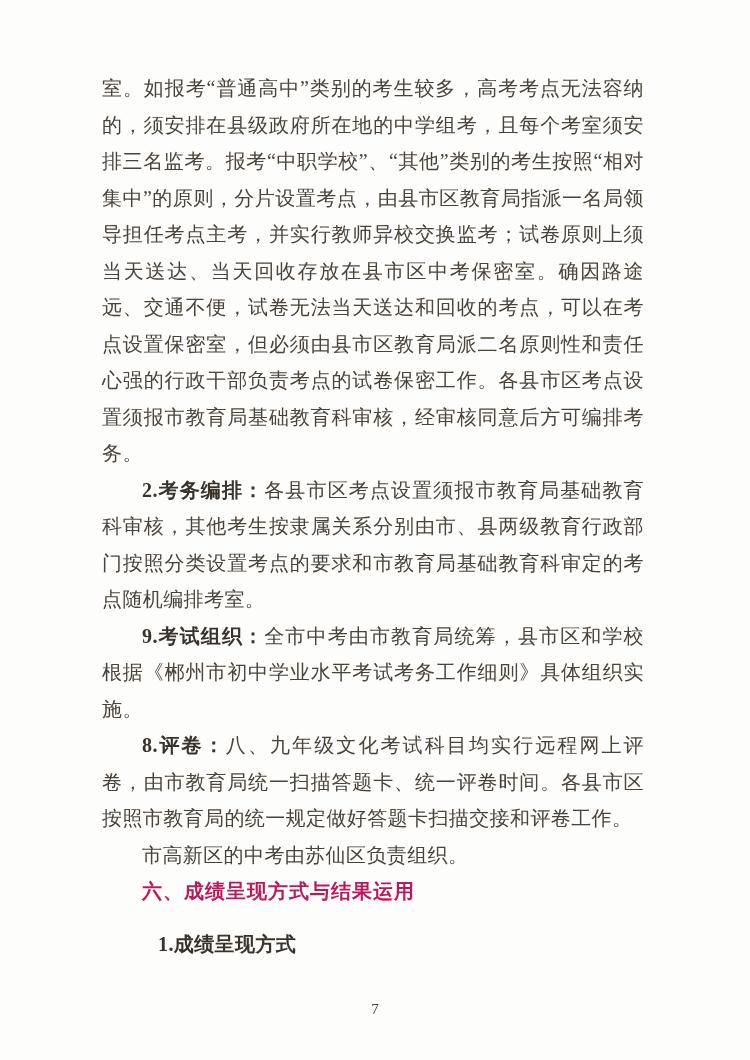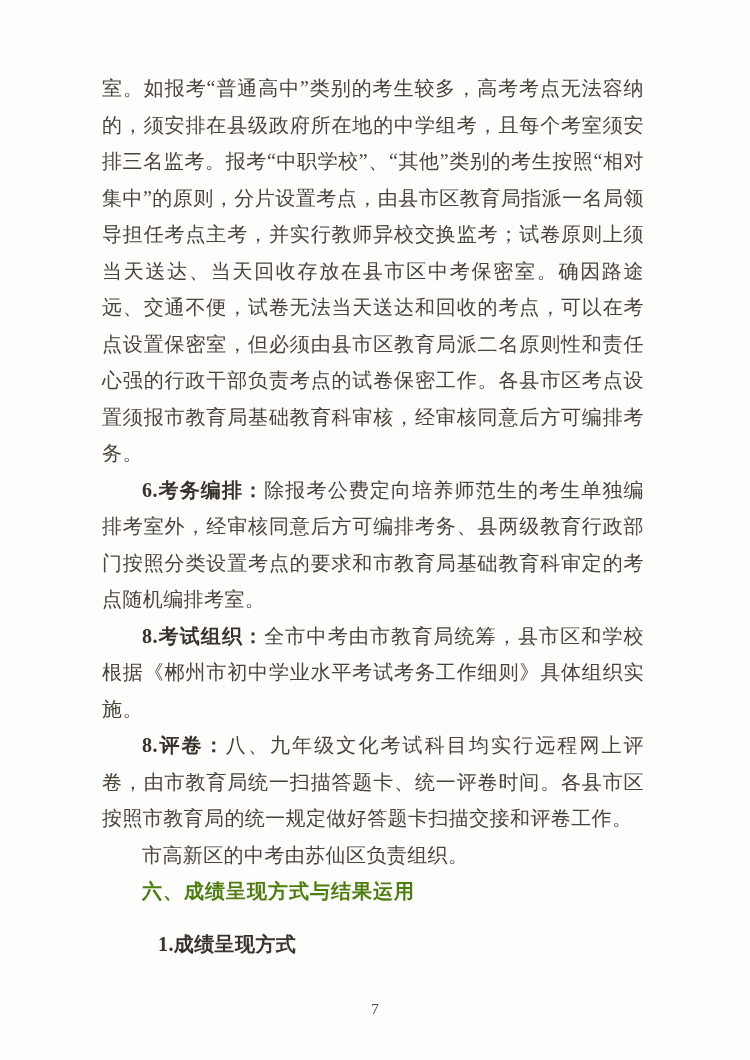--- a/index.html
+++ b/index.html
@@ -79,7 +79,7 @@
 
 
     <p class="para">
-      <span class="lead">6.考务编排：</span><span>除报考公费定向培养师范生的考生单独编排考室外，经审核同意后方可编排考务、县两级教育行政部门按照分类设置考点的要求和市教育局基础教育科审定的考点随机编排考室。</span>
+      <span class="lead">2.考务编排：</span><span>除报考公费定向培养师范生的考生单独编排考室外，经审核同意后方可编排考务、县两级教育行政部门按照分类设置考点的要求和市教育局基础教育科审定的考点随机编排考室。</span>
     </p>
 
     <p class="para">

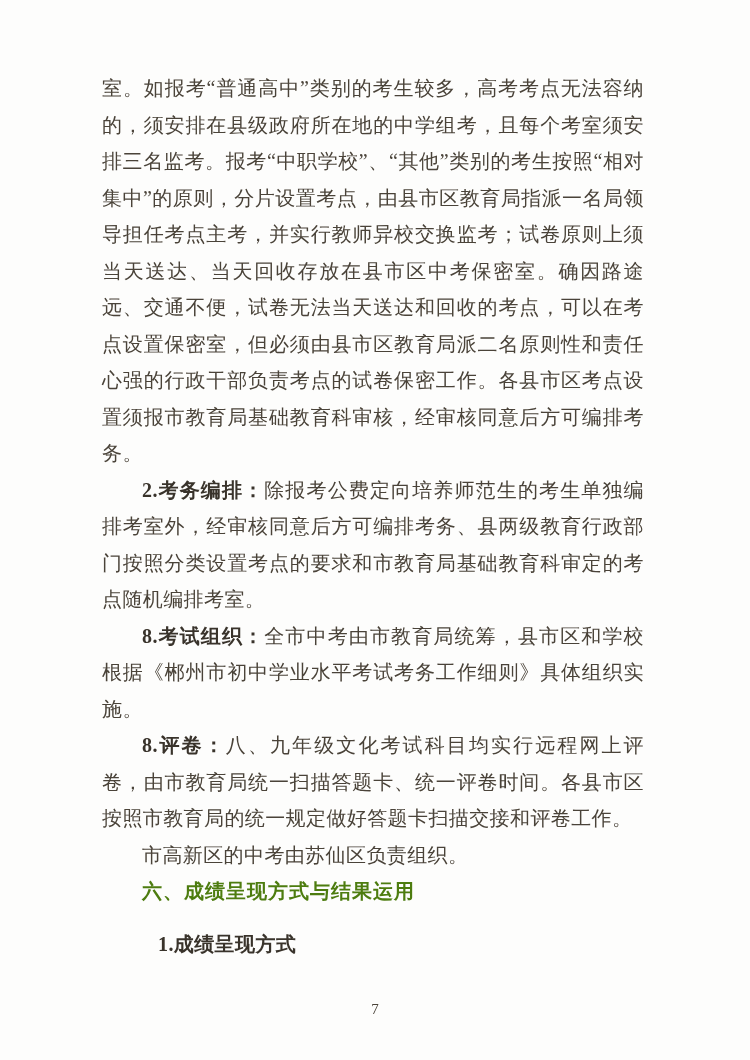--- a/index.html
+++ b/index.html
@@ -79,7 +79,7 @@
 
 
     <p class="para">
-      <span class="lead">2.考务编排：</span><span>除报考公费定向培养师范生的考生单独编排考室外，经审核同意后方可编排考务、县两级教育行政部门按照分类设置考点的要求和市教育局基础教育科审定的考点随机编排考室。</span>
+      <span class="lead">2.考务编排：</span><span>各县市区考点设置须报市教育局基础教育科审核，其他考生按隶属关系分别由市、县两级教育行政部门按照分类设置考点的要求和市教育局基础教育科审定的考点随机编排考室。</span>
     </p>
 
     <p class="para">

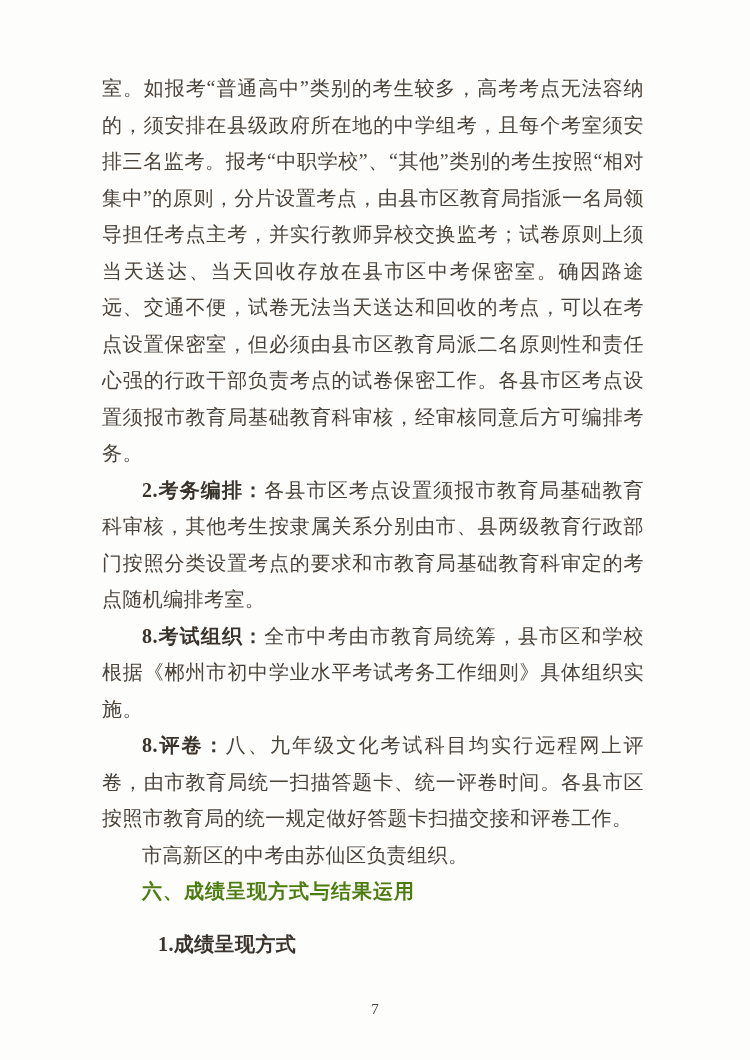--- a/index.html
+++ b/index.html
@@ -83,7 +83,7 @@
     </p>
 
     <p class="para">
-      <span class="lead">8.考试组织：</span><span>全市中考由市教育局统筹，县市区和学校根据《郴州市初中学业水平考试考务工作细则》具体组织实施。</span>
+      <span class="lead">9.考试组织：</span><span>全市中考由市教育局统筹，县市区和学校根据《郴州市初中学业水平考试考务工作细则》具体组织实施。</span>
     </p>
 
     <p class="para">

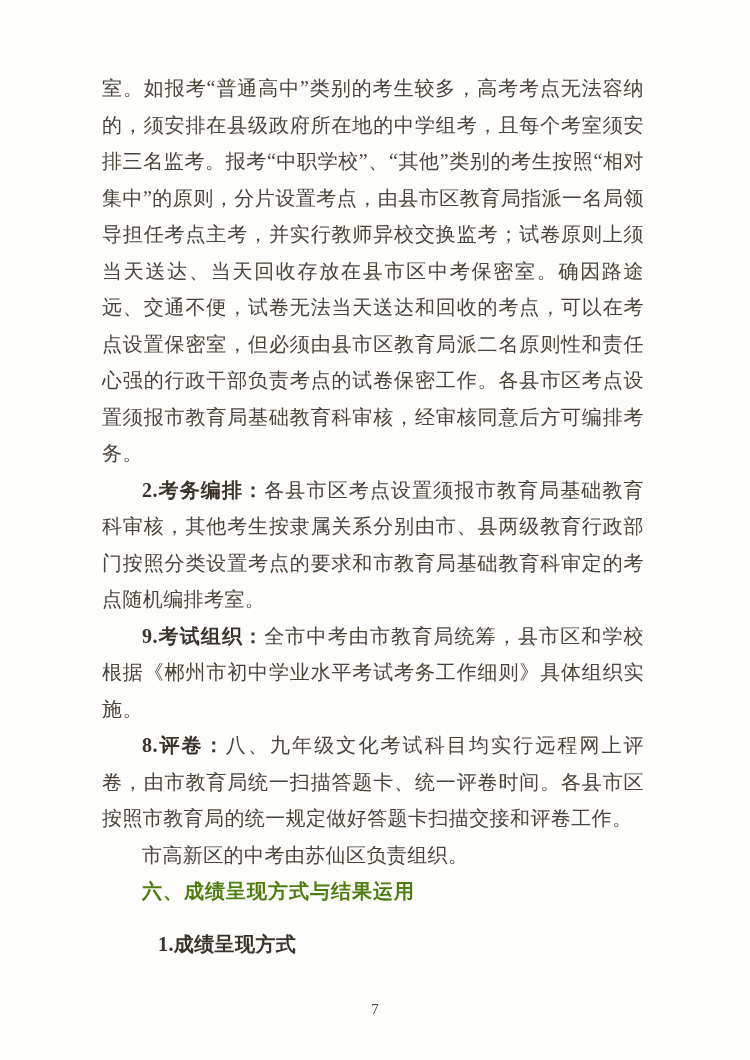--- a/index.html
+++ b/index.html
@@ -45,7 +45,7 @@
     text-indent: 2em;
     font-weight: bold;
     font-family: "Liberation Sans", "DejaVu Sans", sans-serif;
-    color: #4d7c0f;
+    color: #be185d;
     letter-spacing: 1px;
   }
   .heading-minor {

